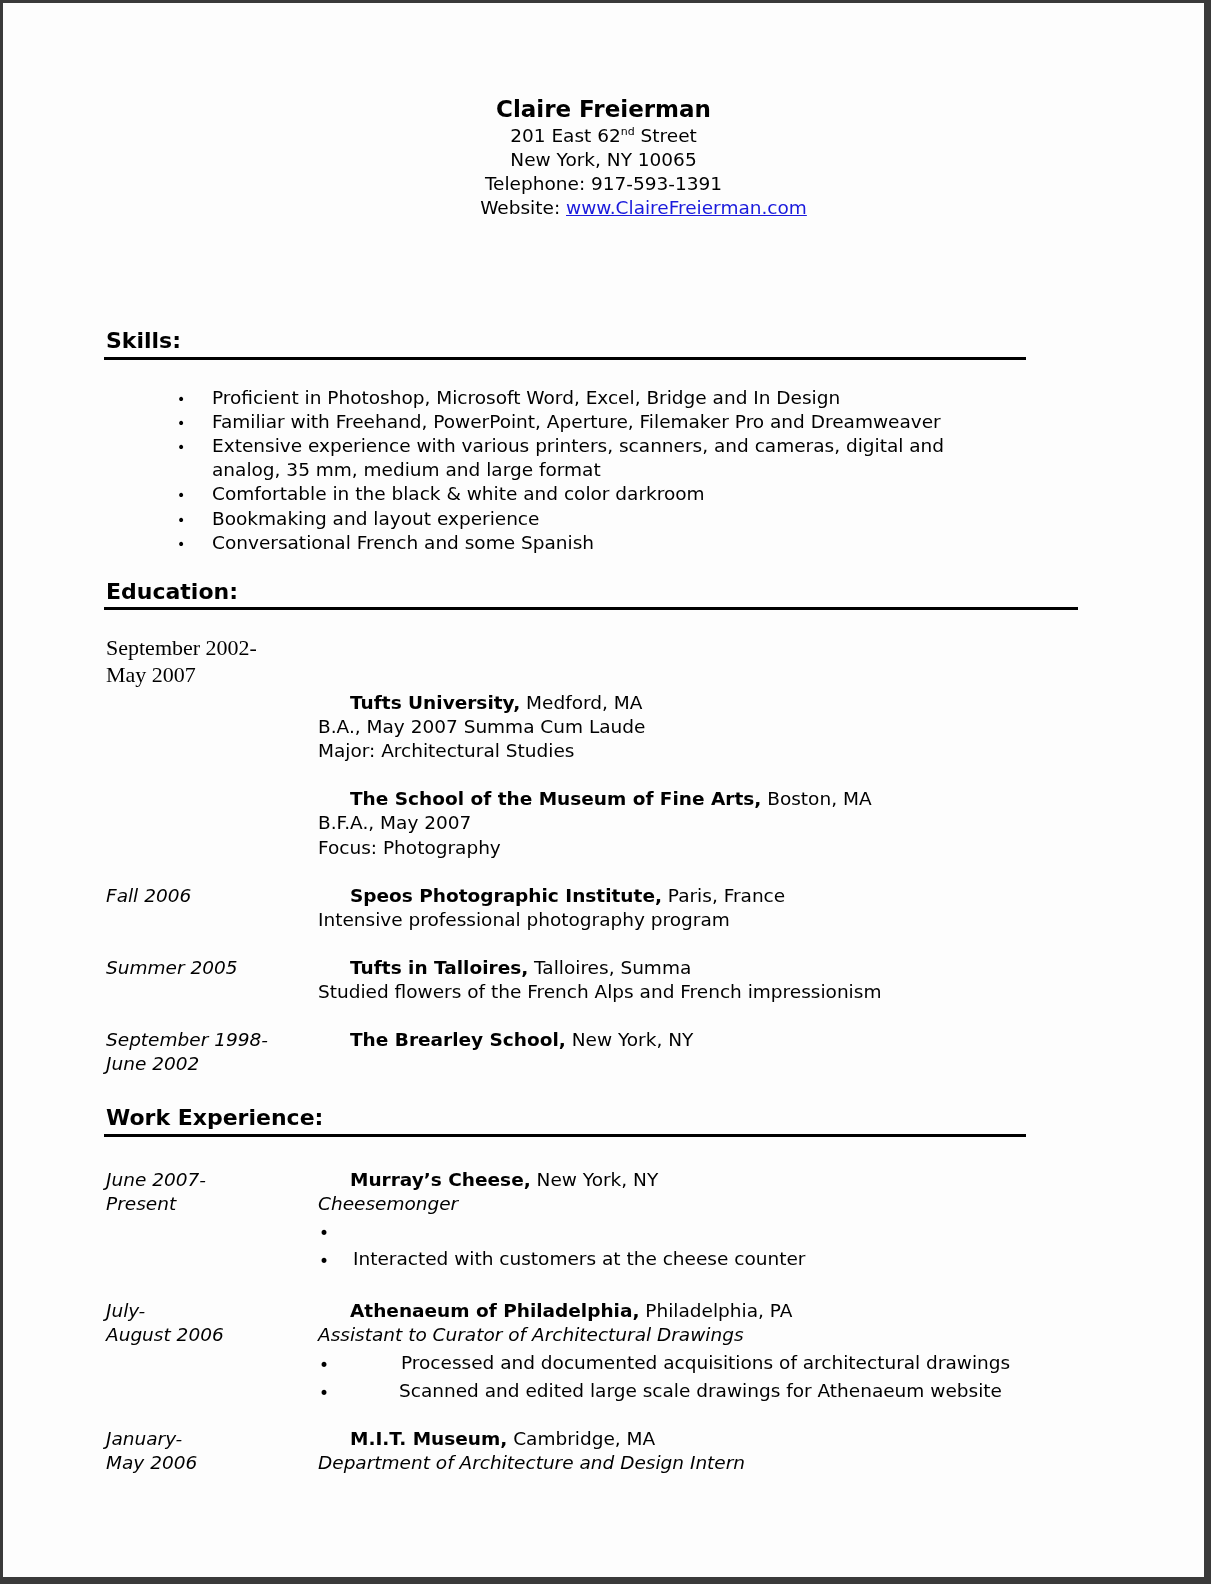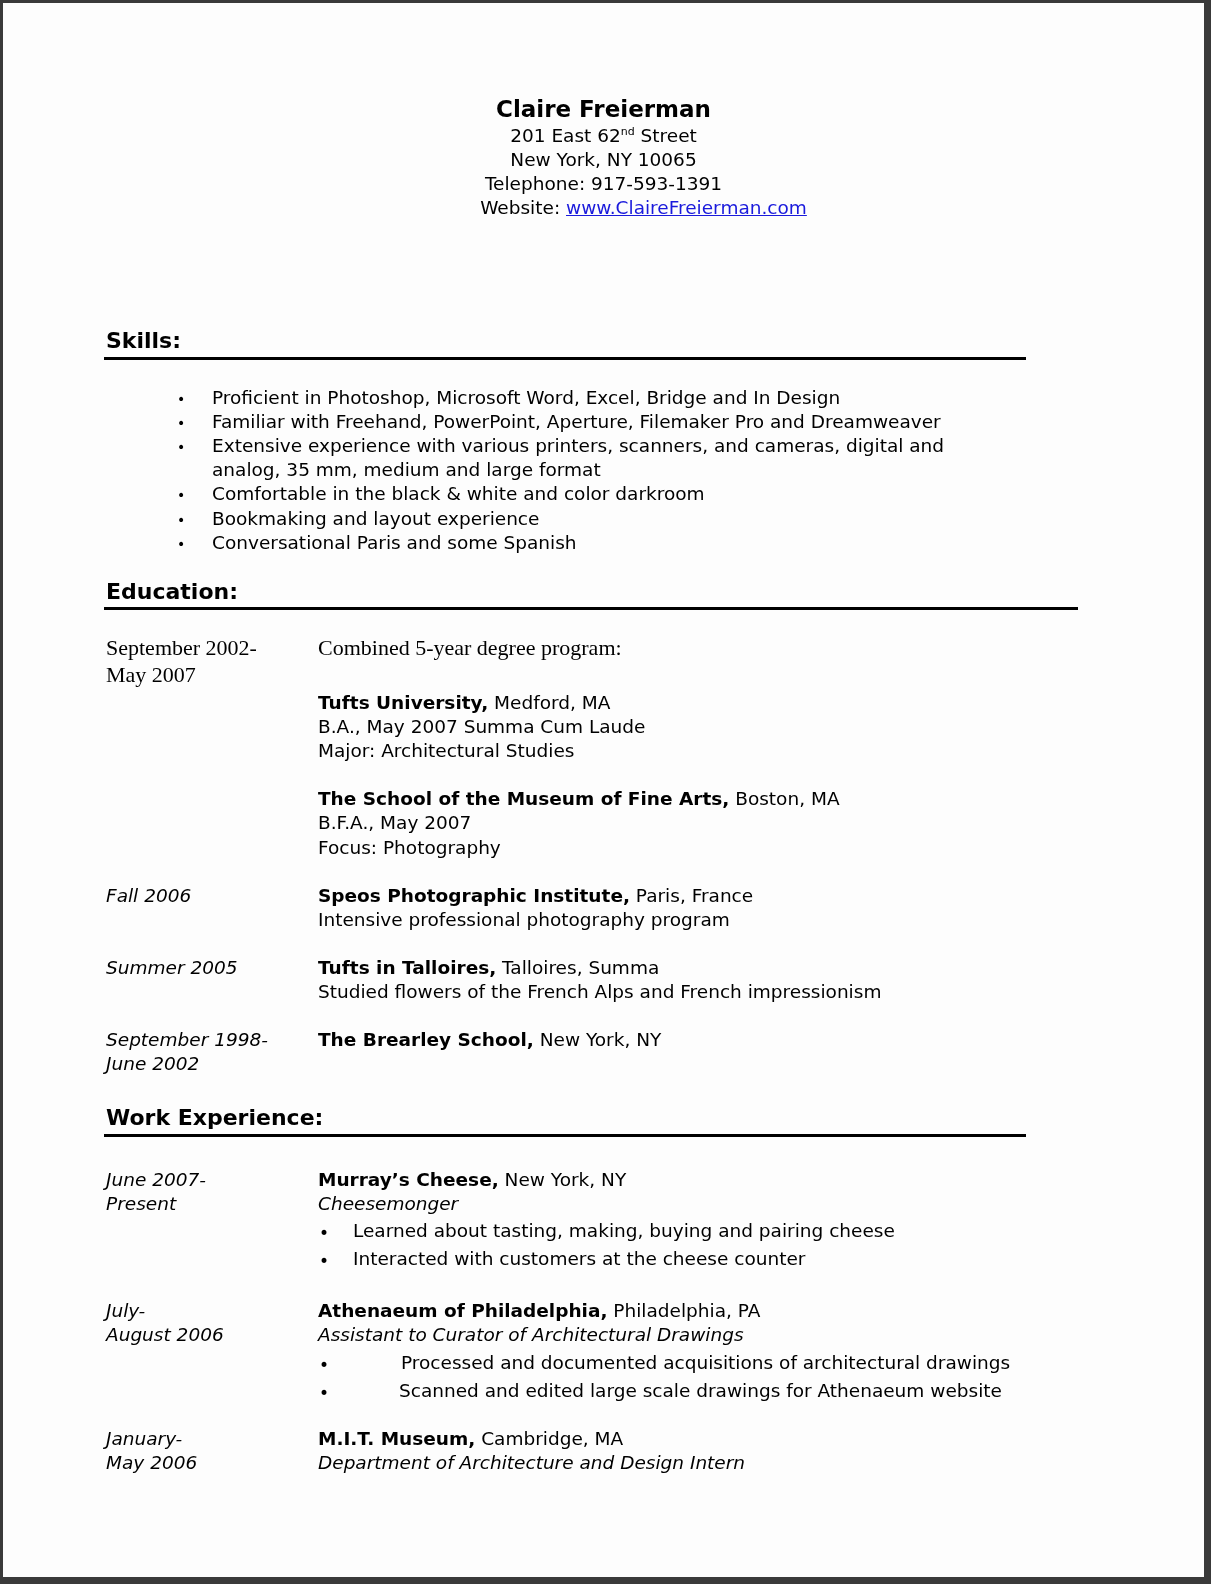--- a/index.html
+++ b/index.html
@@ -46,7 +46,7 @@
   <div class="bullet abs" style="left:174px; top:509px;">•</div>
   <div class="abs txt" style="left:209px; top:505px;">Bookmaking and layout experience</div>
   <div class="bullet abs" style="left:174px; top:533px;">•</div>
-  <div class="abs txt" style="left:209px; top:529px;">Conversational Paris and some Spanish</div>
+  <div class="abs txt" style="left:209px; top:529px;">Conversational French and some Spanish</div>
 
   <div class="section-title" style="top:576px;">Education:</div>
   <div class="rule" style="top:604px; width:974px;"></div>

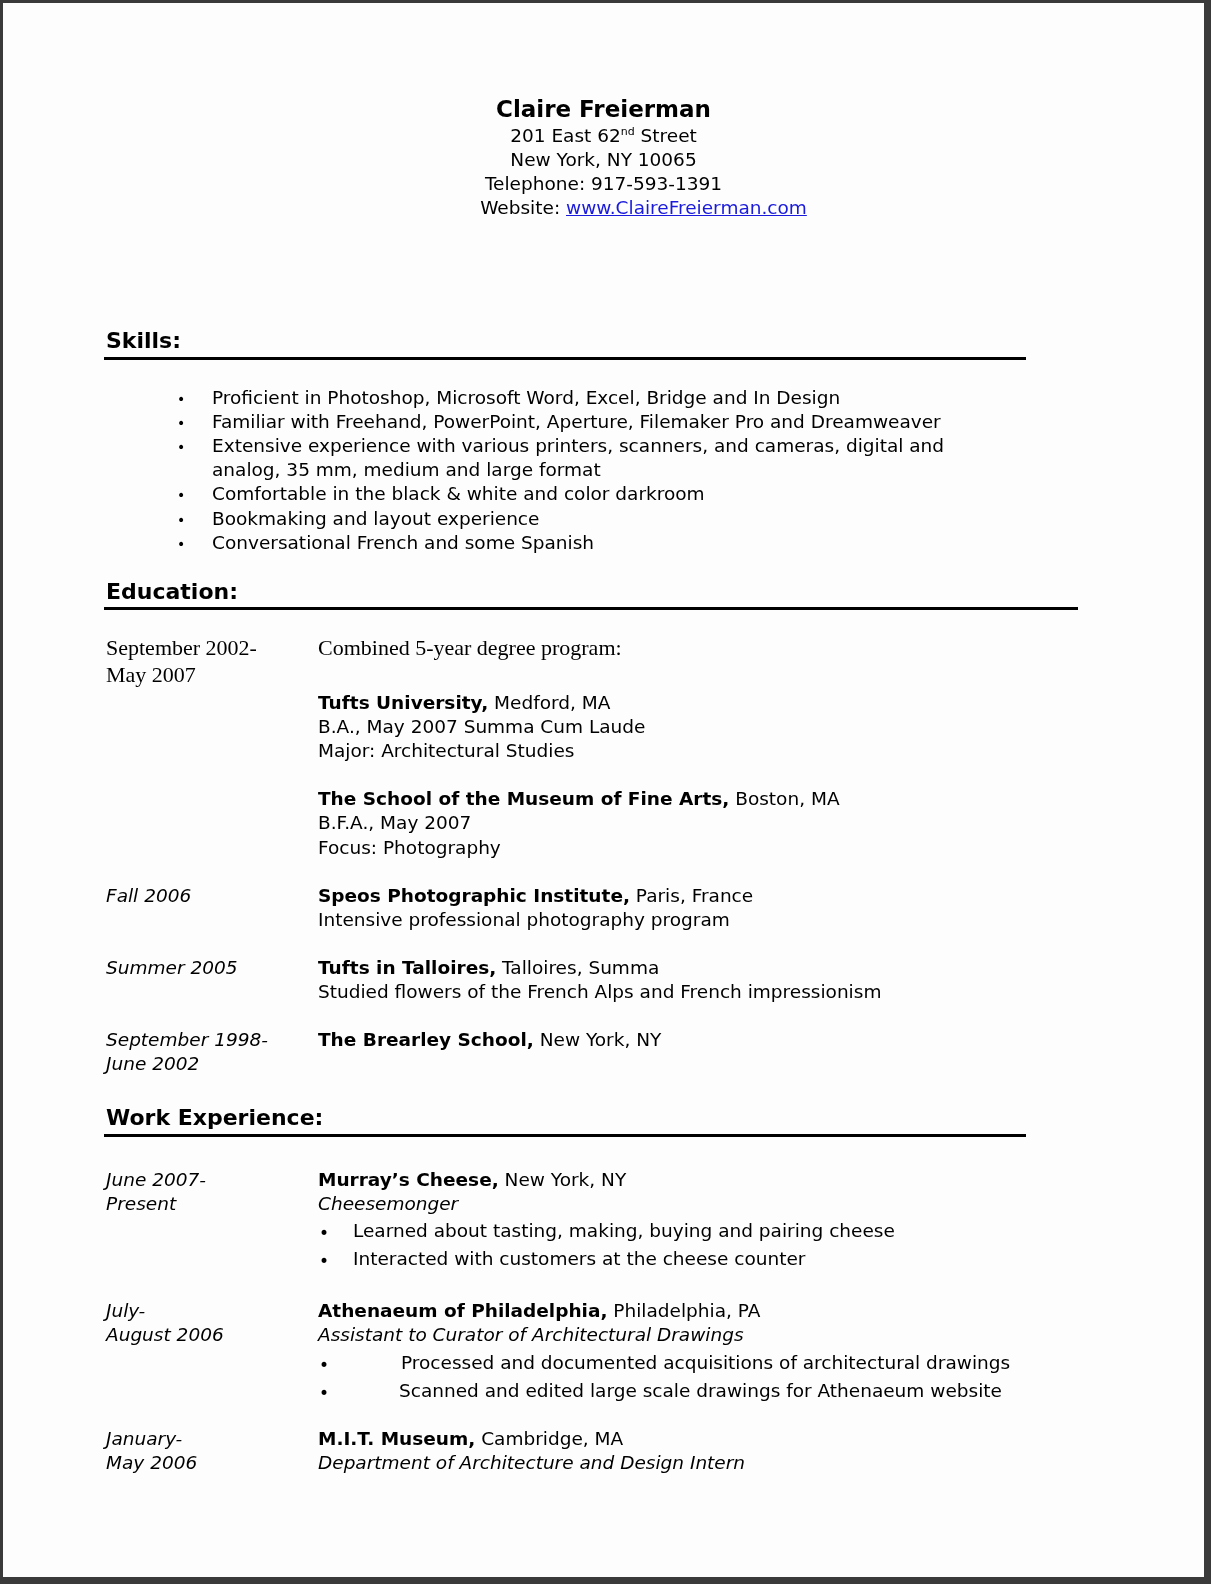--- a/index.html
+++ b/index.html
@@ -53,7 +53,6 @@
 
   <div class="abs serif-txt" style="left:103px; top:632px;">September 2002-</div>
   <div class="abs serif-txt" style="left:103px; top:659px;">May 2007</div>
-  <div class="abs serif-txt" style="left:315px; top:632px;">Combined 5-year degree program:</div>
 
   <div class="abs txt" style="left:315px; top:689px;"><span class="b">Tufts University,</span><span> Medford, MA</span></div>
   <div class="abs txt" style="left:315px; top:713px;">B.A., May 2007 Summa Cum Laude</div>

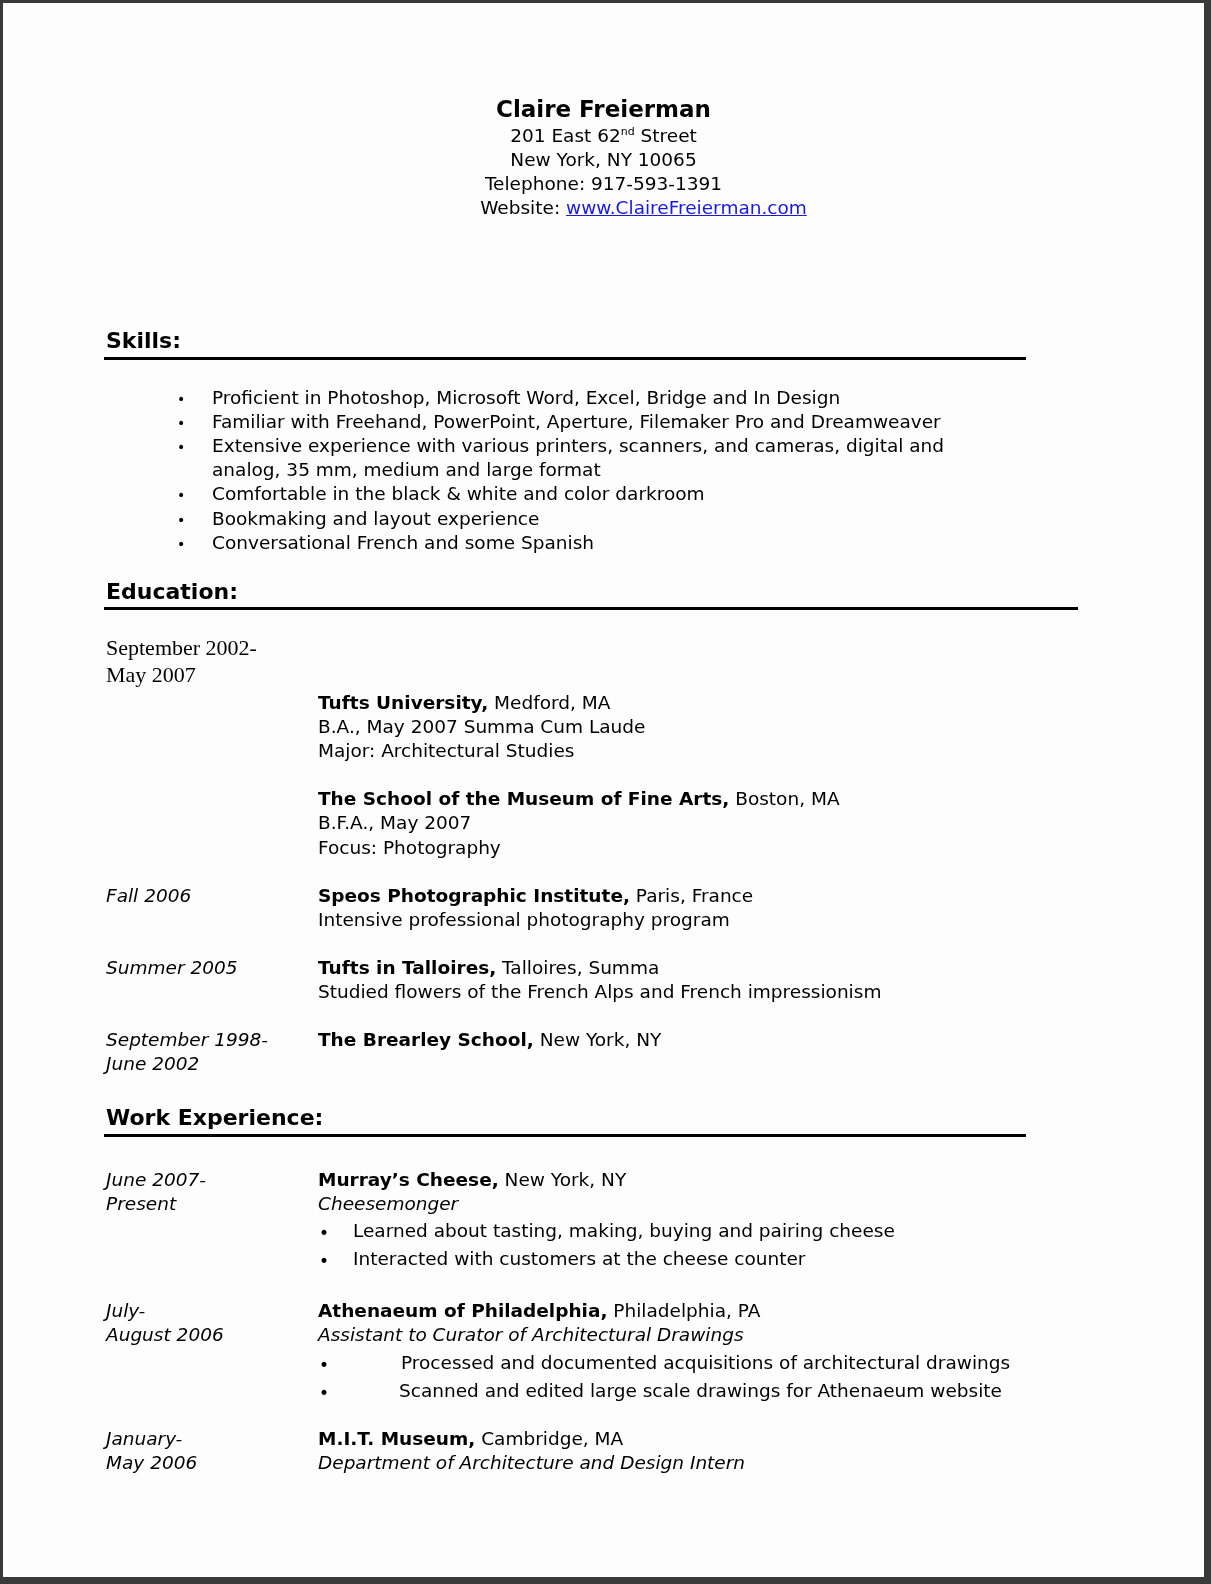--- a/index.html
+++ b/index.html
@@ -15,7 +15,7 @@
   .section-title { font-family:"DejaVu Sans", sans-serif; font-weight:bold; font-size:22px; position:absolute; left:103px; }
   .rule { position:absolute; left:101px; height:3px; background:#000; }
   .txt { font-family:"DejaVu Sans", sans-serif; font-size:18.5px; }
-  .b { font-weight:bold; }
+  .b { font-weight:bold;margin-left:32px; }
   .i { font-style:italic; }
   .bullet { position:absolute; font-family:"DejaVu Sans", sans-serif; font-size:14px; }
   .serif-txt { font-family:"Liberation Serif", serif; font-size:22px; }

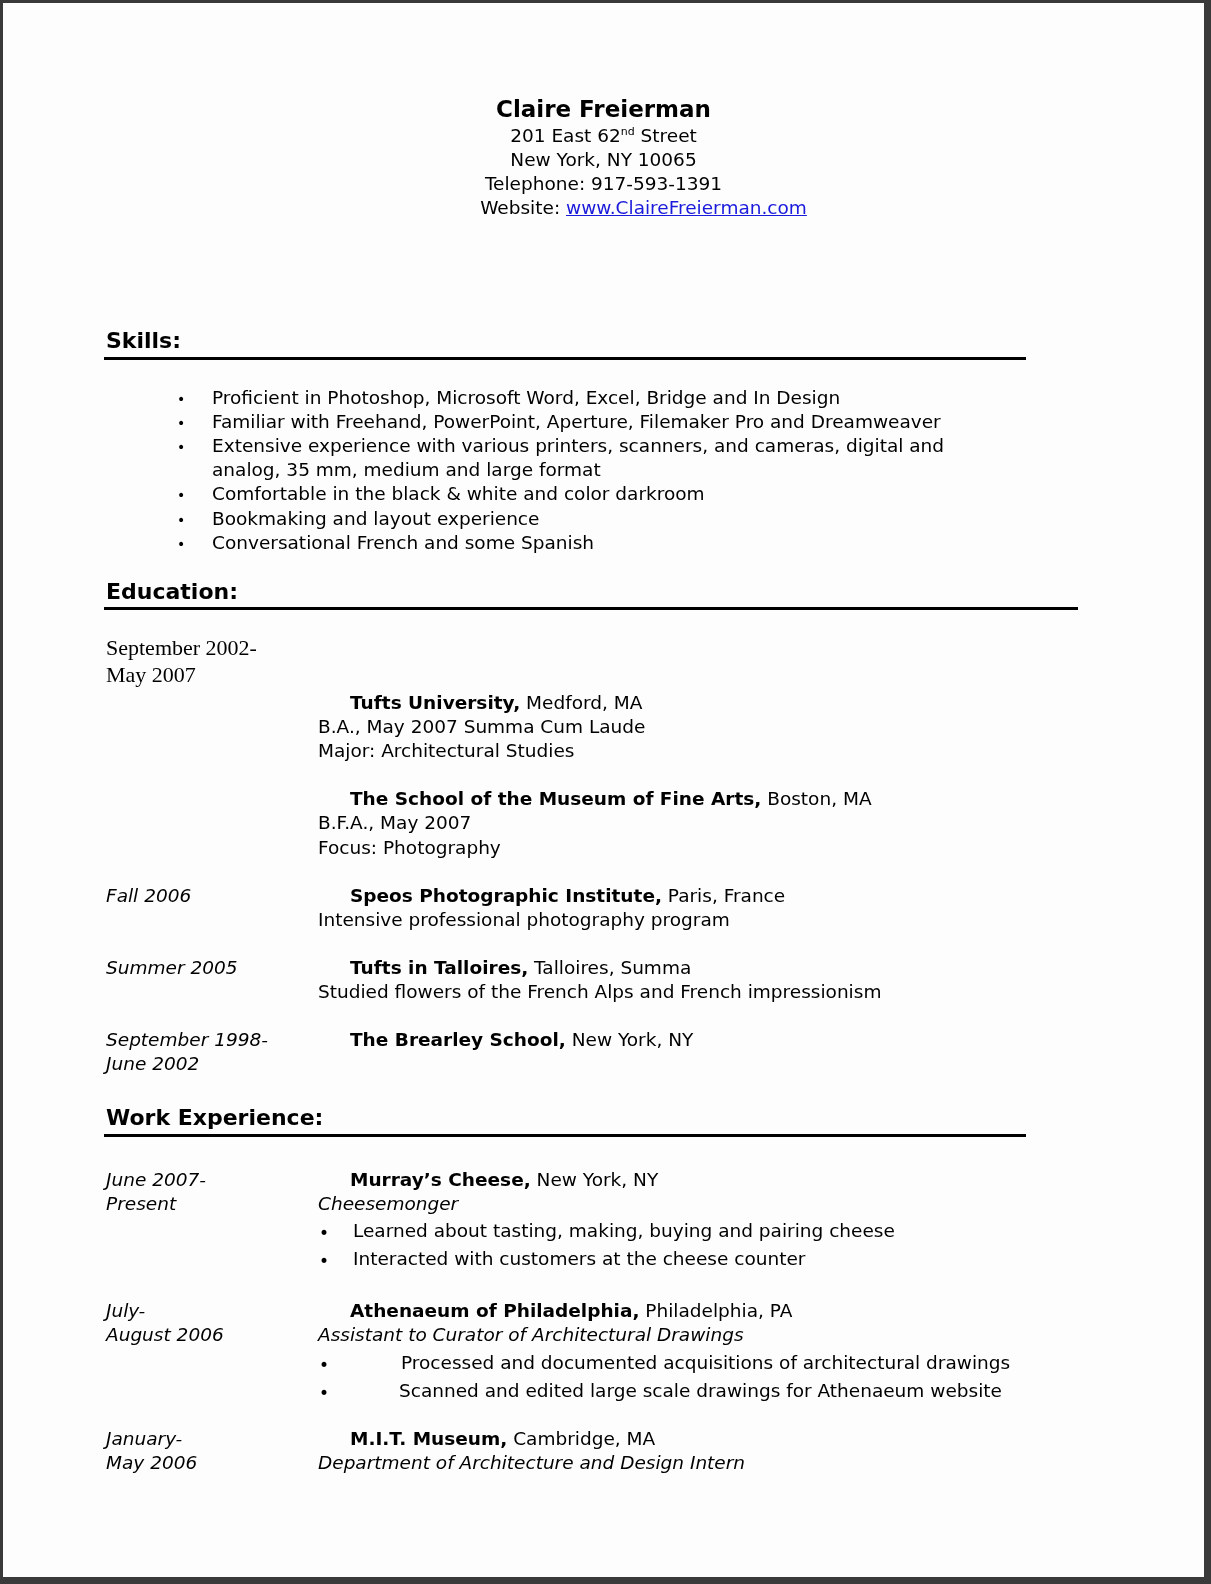--- a/index.html
+++ b/index.html
@@ -82,7 +82,6 @@
   <div class="abs txt" style="left:315px; top:1166px;"><span class="b">Murray’s Cheese,</span><span> New York, NY</span></div>
   <div class="abs txt i" style="left:315px; top:1190px;">Cheesemonger</div>
   <div class="bullet abs" style="left:316px; top:1220px; font-size:17px;">•</div>
-  <div class="abs txt" style="left:350px; top:1217px;">Learned about tasting, making, buying and pairing cheese</div>
   <div class="bullet abs" style="left:316px; top:1248px; font-size:17px;">•</div>
   <div class="abs txt" style="left:350px; top:1245px;">Interacted with customers at the cheese counter</div>
 

